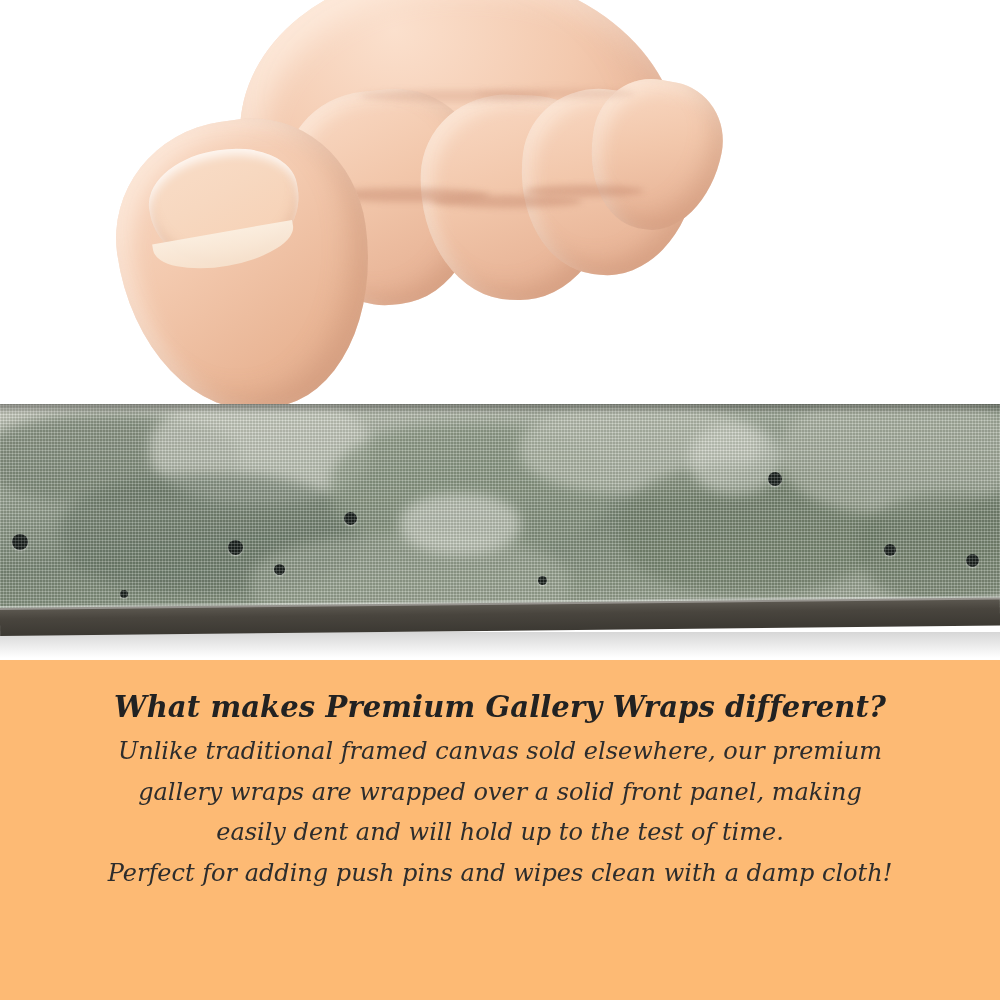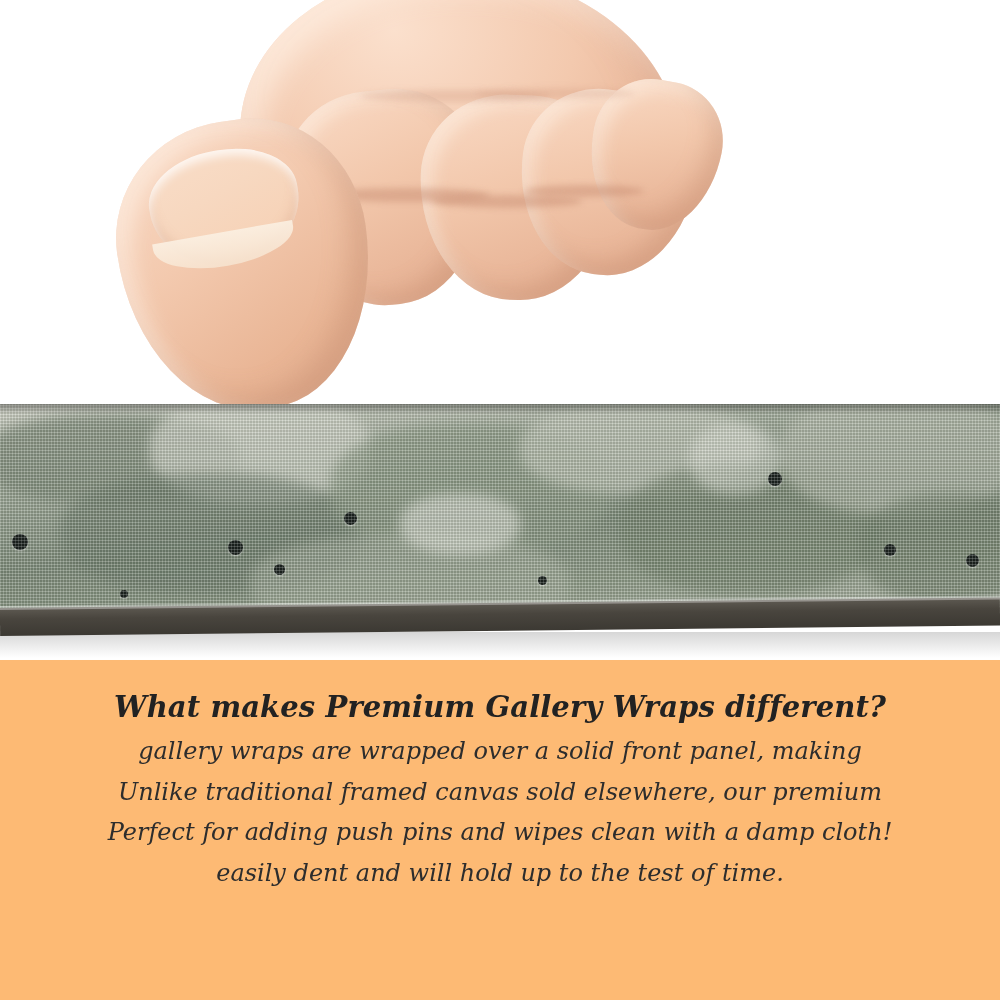--- a/index.html
+++ b/index.html
@@ -267,8 +267,8 @@
   <div class="caption">
     <div class="caption-heading">What makes Premium Gallery Wraps different?</div>
     <div class="caption-body">
+      <p>Unlike traditional framed canvas sold elsewhere, our premium</p>
       <p>gallery wraps are wrapped over a solid front panel, making</p>
-      <p>Unlike traditional framed canvas sold elsewhere, our premium</p>
       <p>Perfect for adding push pins and wipes clean with a damp cloth!</p>
       <p>easily dent and will hold up to the test of time.</p>
     </div>

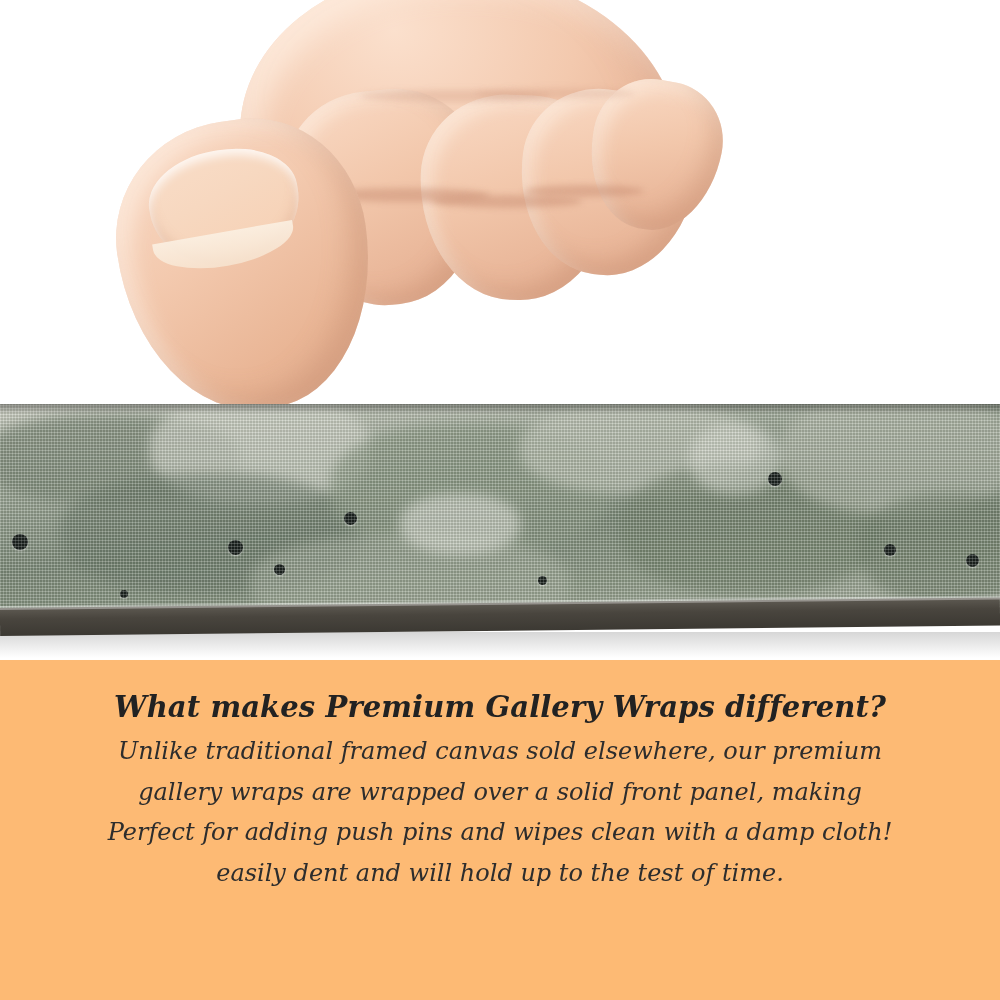--- a/index.html
+++ b/index.html
@@ -269,8 +269,8 @@
     <div class="caption-body">
       <p>Unlike traditional framed canvas sold elsewhere, our premium</p>
       <p>gallery wraps are wrapped over a solid front panel, making</p>
+      <p>easily dent and will hold up to the test of time.</p>
       <p>Perfect for adding push pins and wipes clean with a damp cloth!</p>
-      <p>easily dent and will hold up to the test of time.</p>
     </div>
   </div>
 

